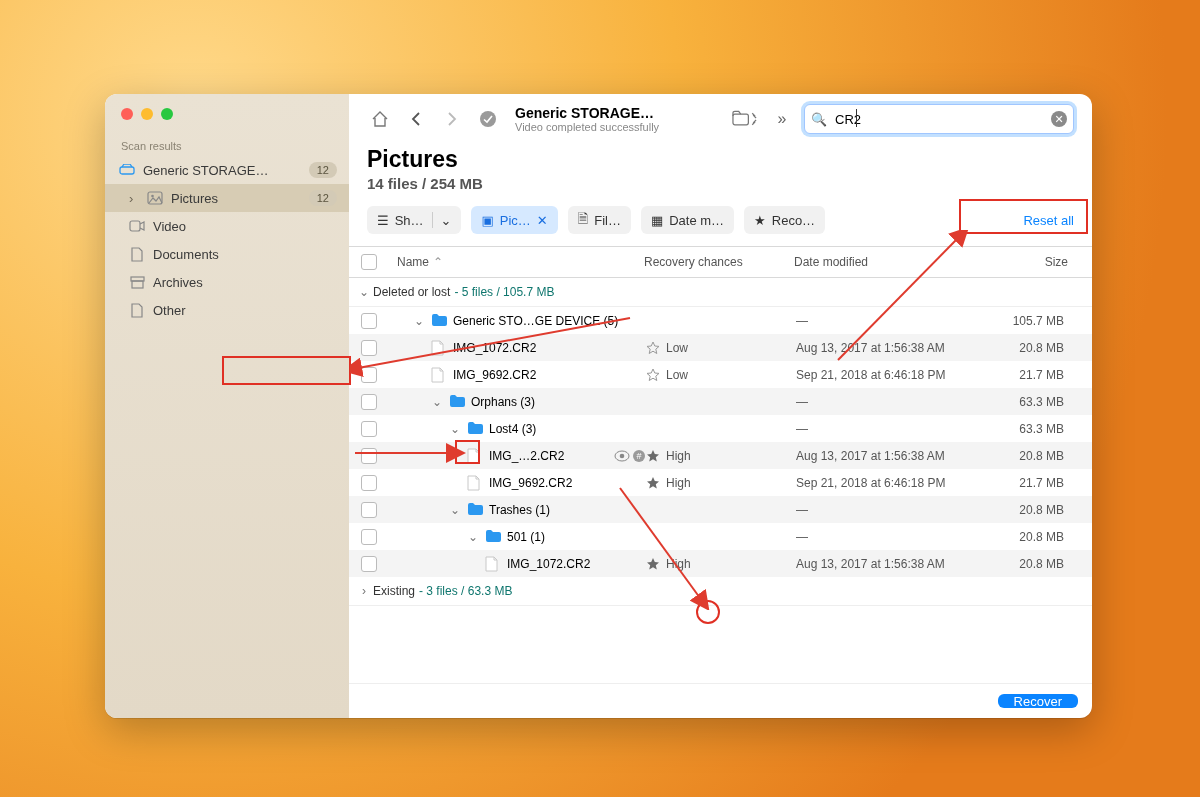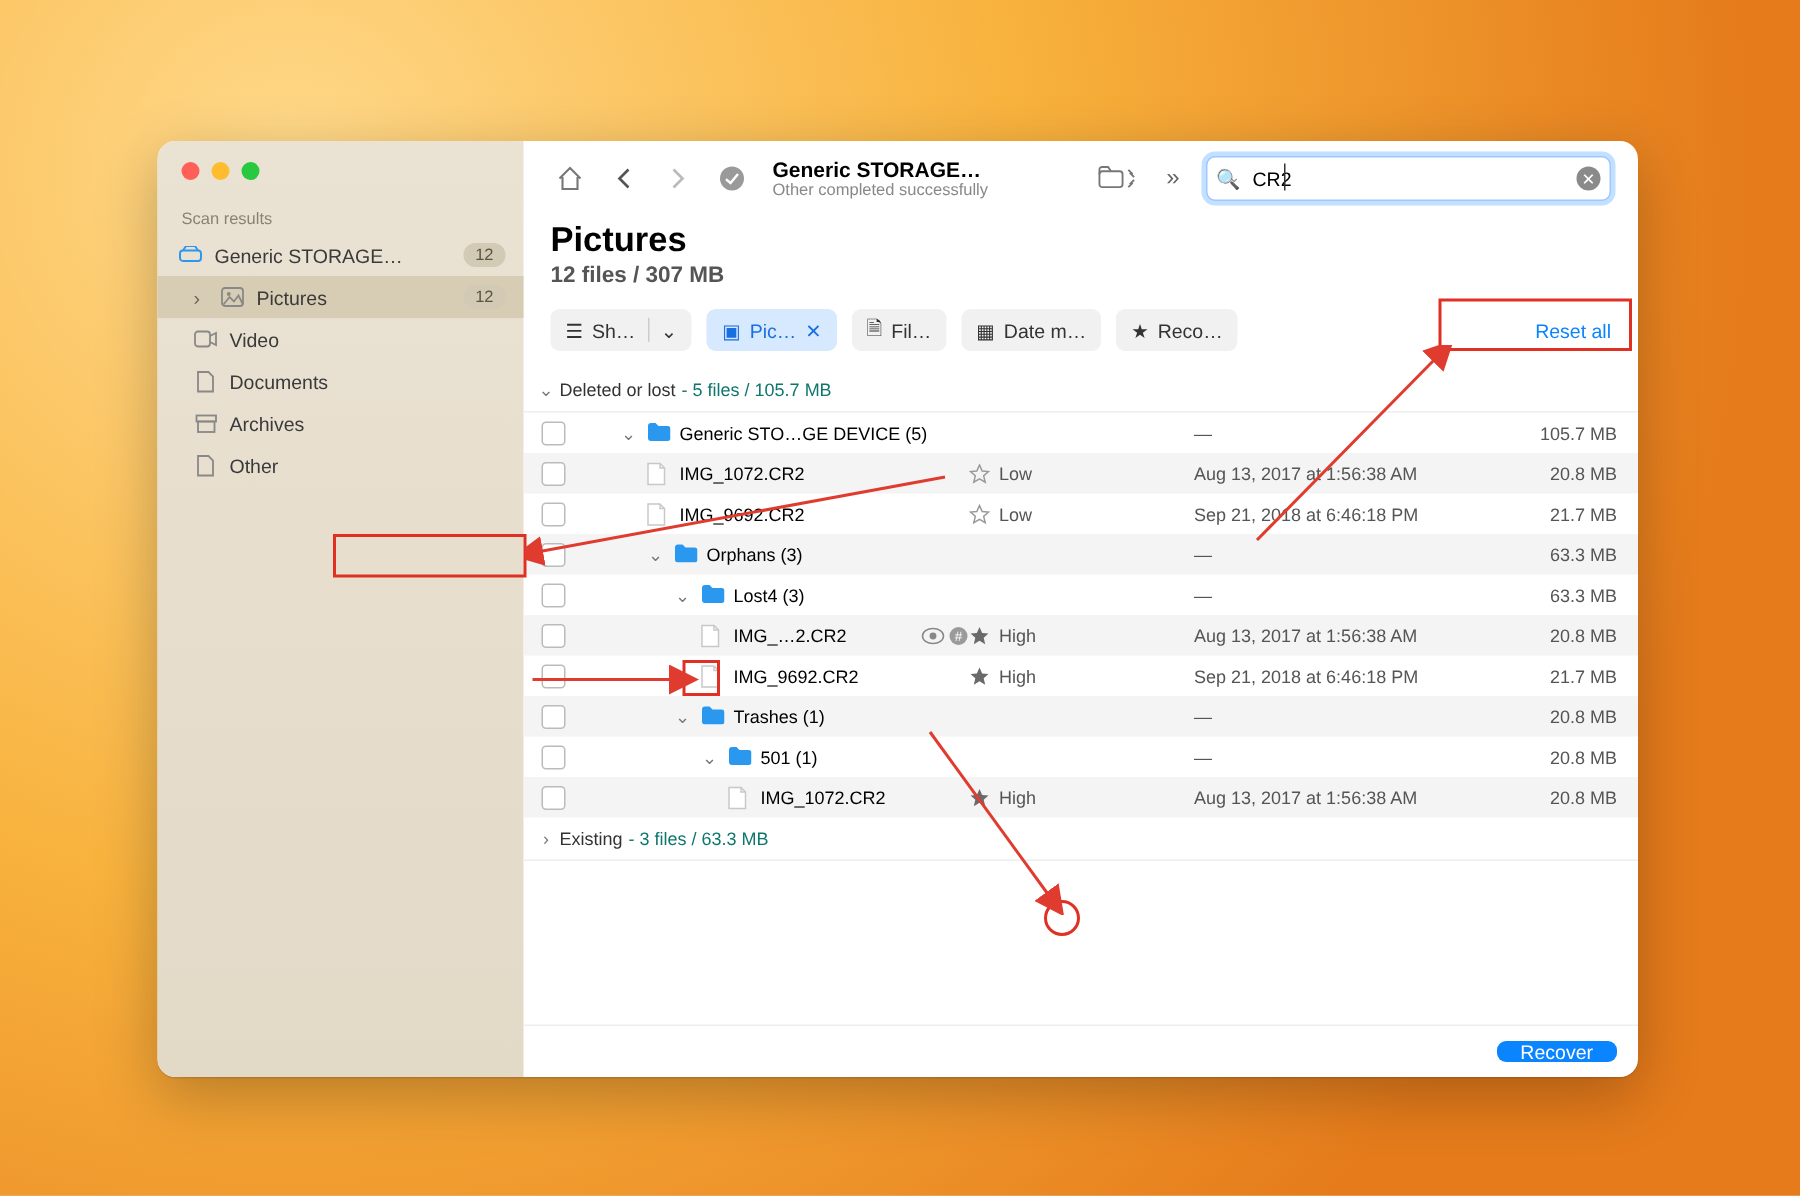--- a/index.html
+++ b/index.html
@@ -199,7 +199,7 @@
         </div>
       <div class="tb-title">
         <div class="t">Generic STORAGE…</div>
-        <div class="s">Other completed successfully</div>
+        <div class="s">Video completed successfully</div>
       </div>
       <div class="spacer"></div>
       <div class="tb-btn">

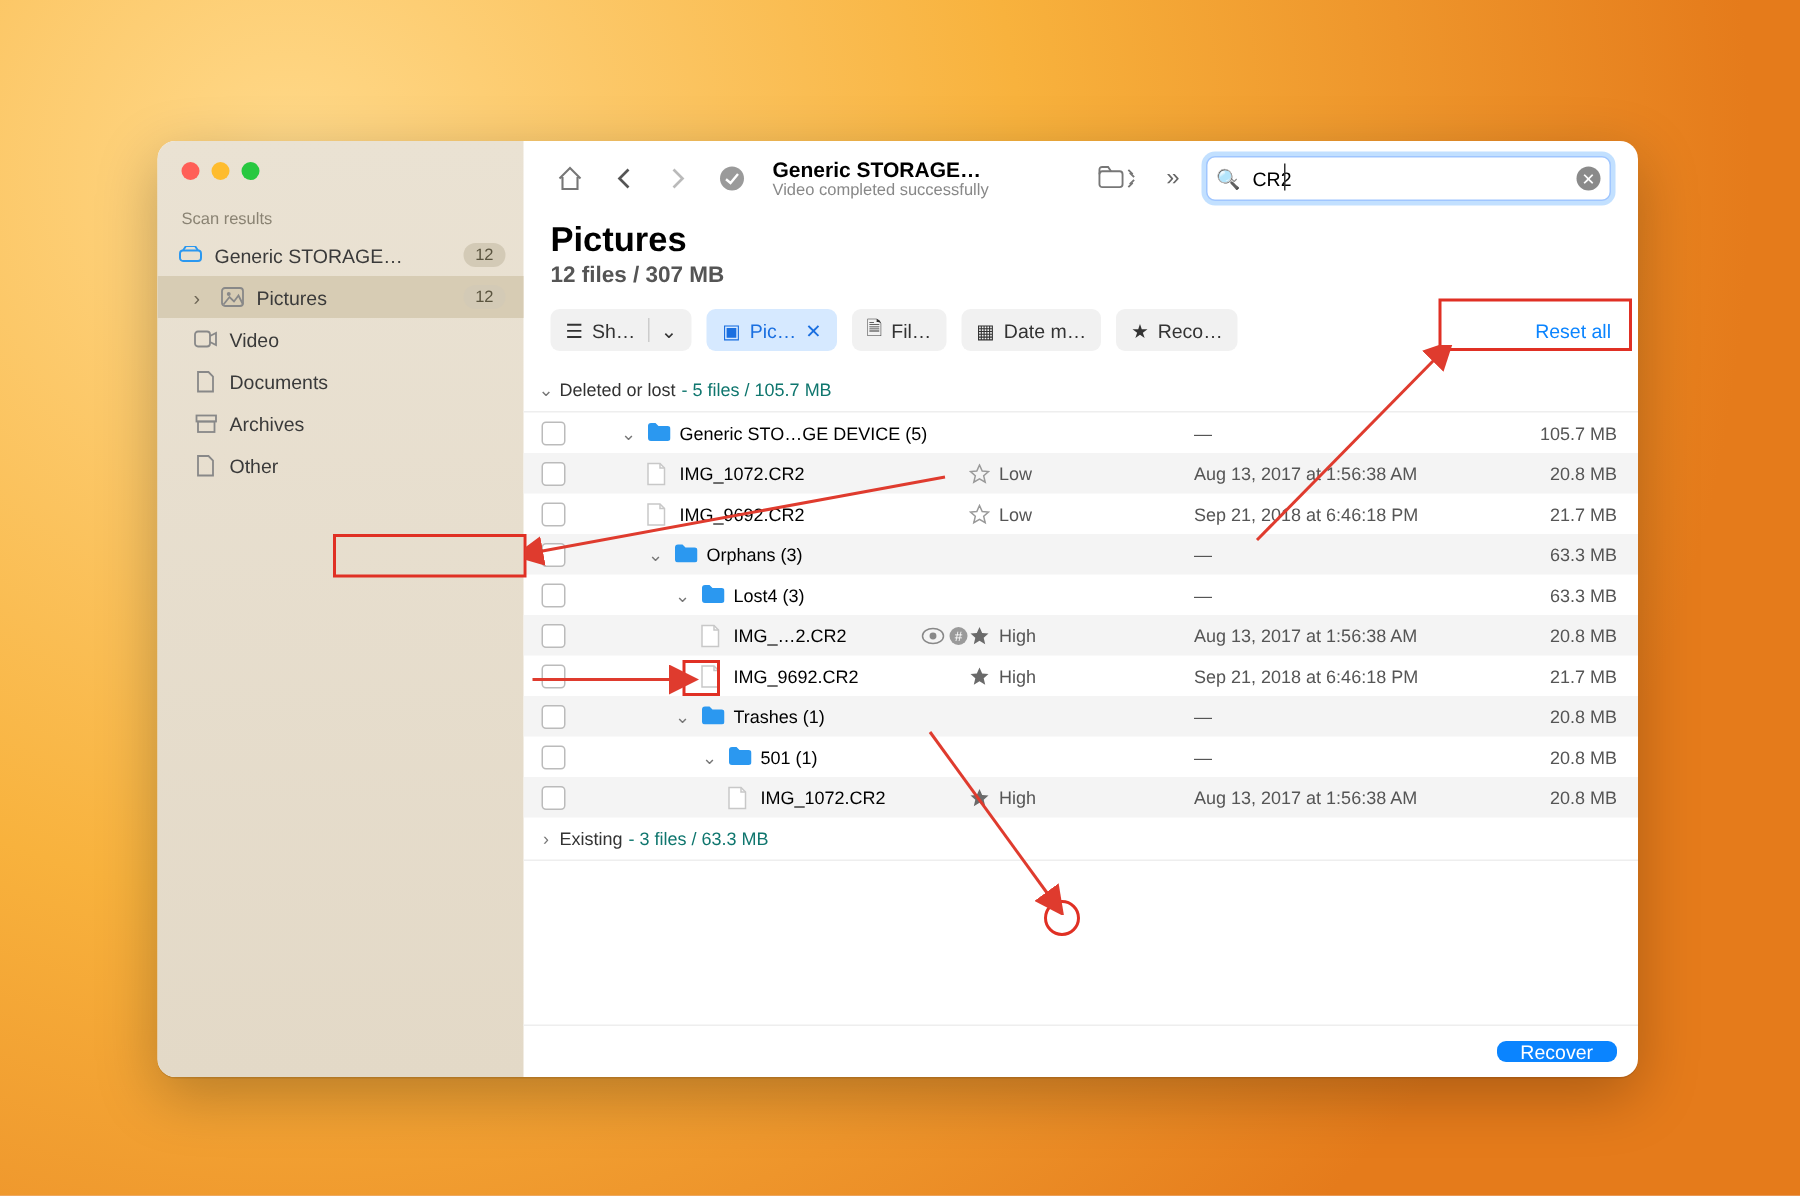--- a/index.html
+++ b/index.html
@@ -222,7 +222,7 @@
 
     <div class="hdr">
       <div class="t">Pictures</div>
-      <div class="s">12 files / 307 MB</div>
+      <div class="s">14 files / 254 MB</div>
     </div>
 
     <div class="filters">

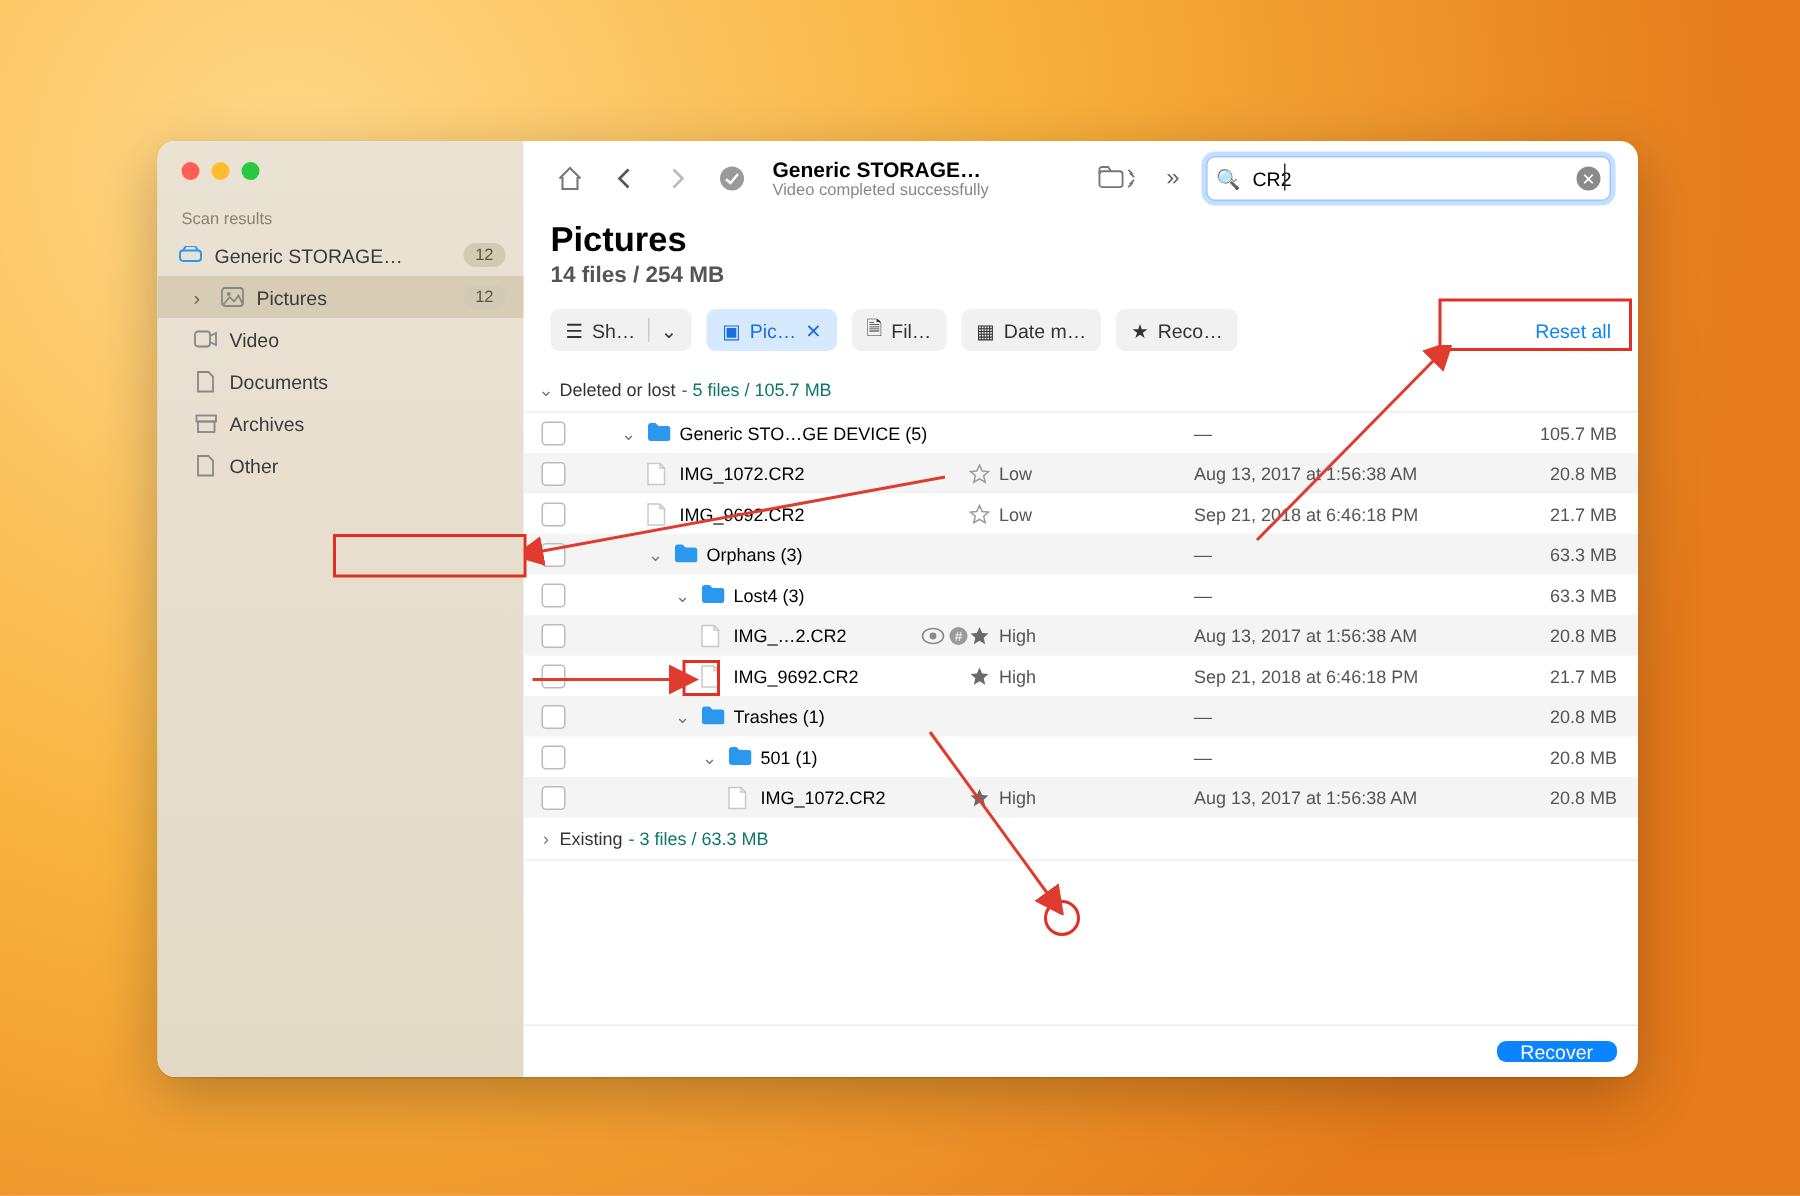--- a/index.html
+++ b/index.html
@@ -252,6 +252,18 @@
       <span class="reset">Reset all</span>
     </div>
 
+    <div class="thead">
+      <div class="chk">
+          <div class="cb"></div>
+        </div>
+      <div class="c">
+          <span>Name</span>
+          <span style="color:#999">⌃</span>
+        </div>
+      <div class="c">Recovery chances</div>
+      <div class="c">Date modified</div>
+      <div class="c" style="justify-content:flex-end;padding-right:14px;">Size</div>
+    </div>
 
     <div class="list" id="list">
         <div class="grp">

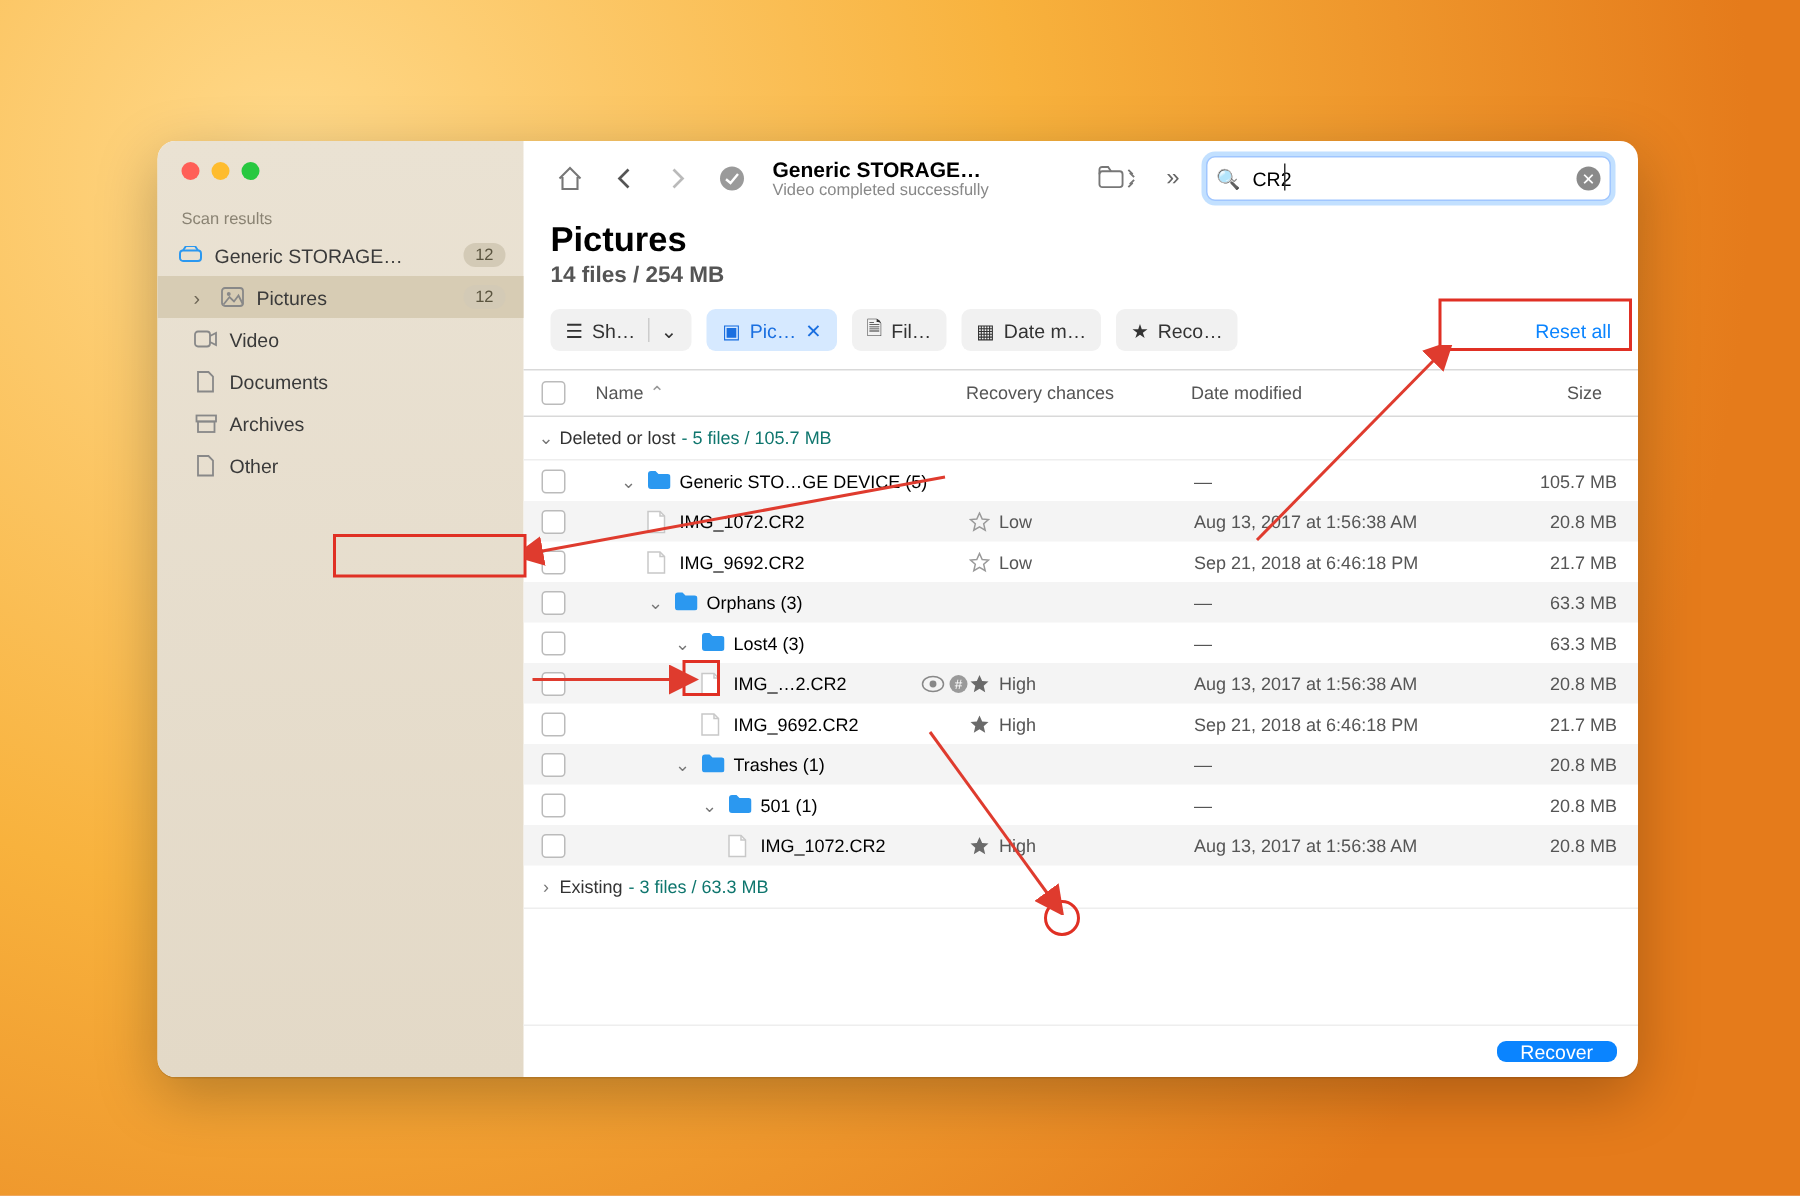--- a/index.html
+++ b/index.html
@@ -93,7 +93,7 @@
   .fname{white-space:nowrap;overflow:hidden;text-overflow:ellipsis;flex:1;padding-right:8px;max-width:190px;}
   .recc{display:flex;align-items:center;gap:6px;color:#555;}
   .datec{color:#555;}
-  .sizec{text-align:right;padding-right:14px;color:#555;}
+  .sizec{text-align:right;padding-right:28px;color:#555;}
   .footer{display:flex;align-items:center;padding:10px 14px;border-top:1px solid #eee;}
   .recover{margin-left:auto;background:var(--accent2);color:#fff;border:none;height:14px;padding:0 16px;border-radius:6px;font-size:13px;}
   

